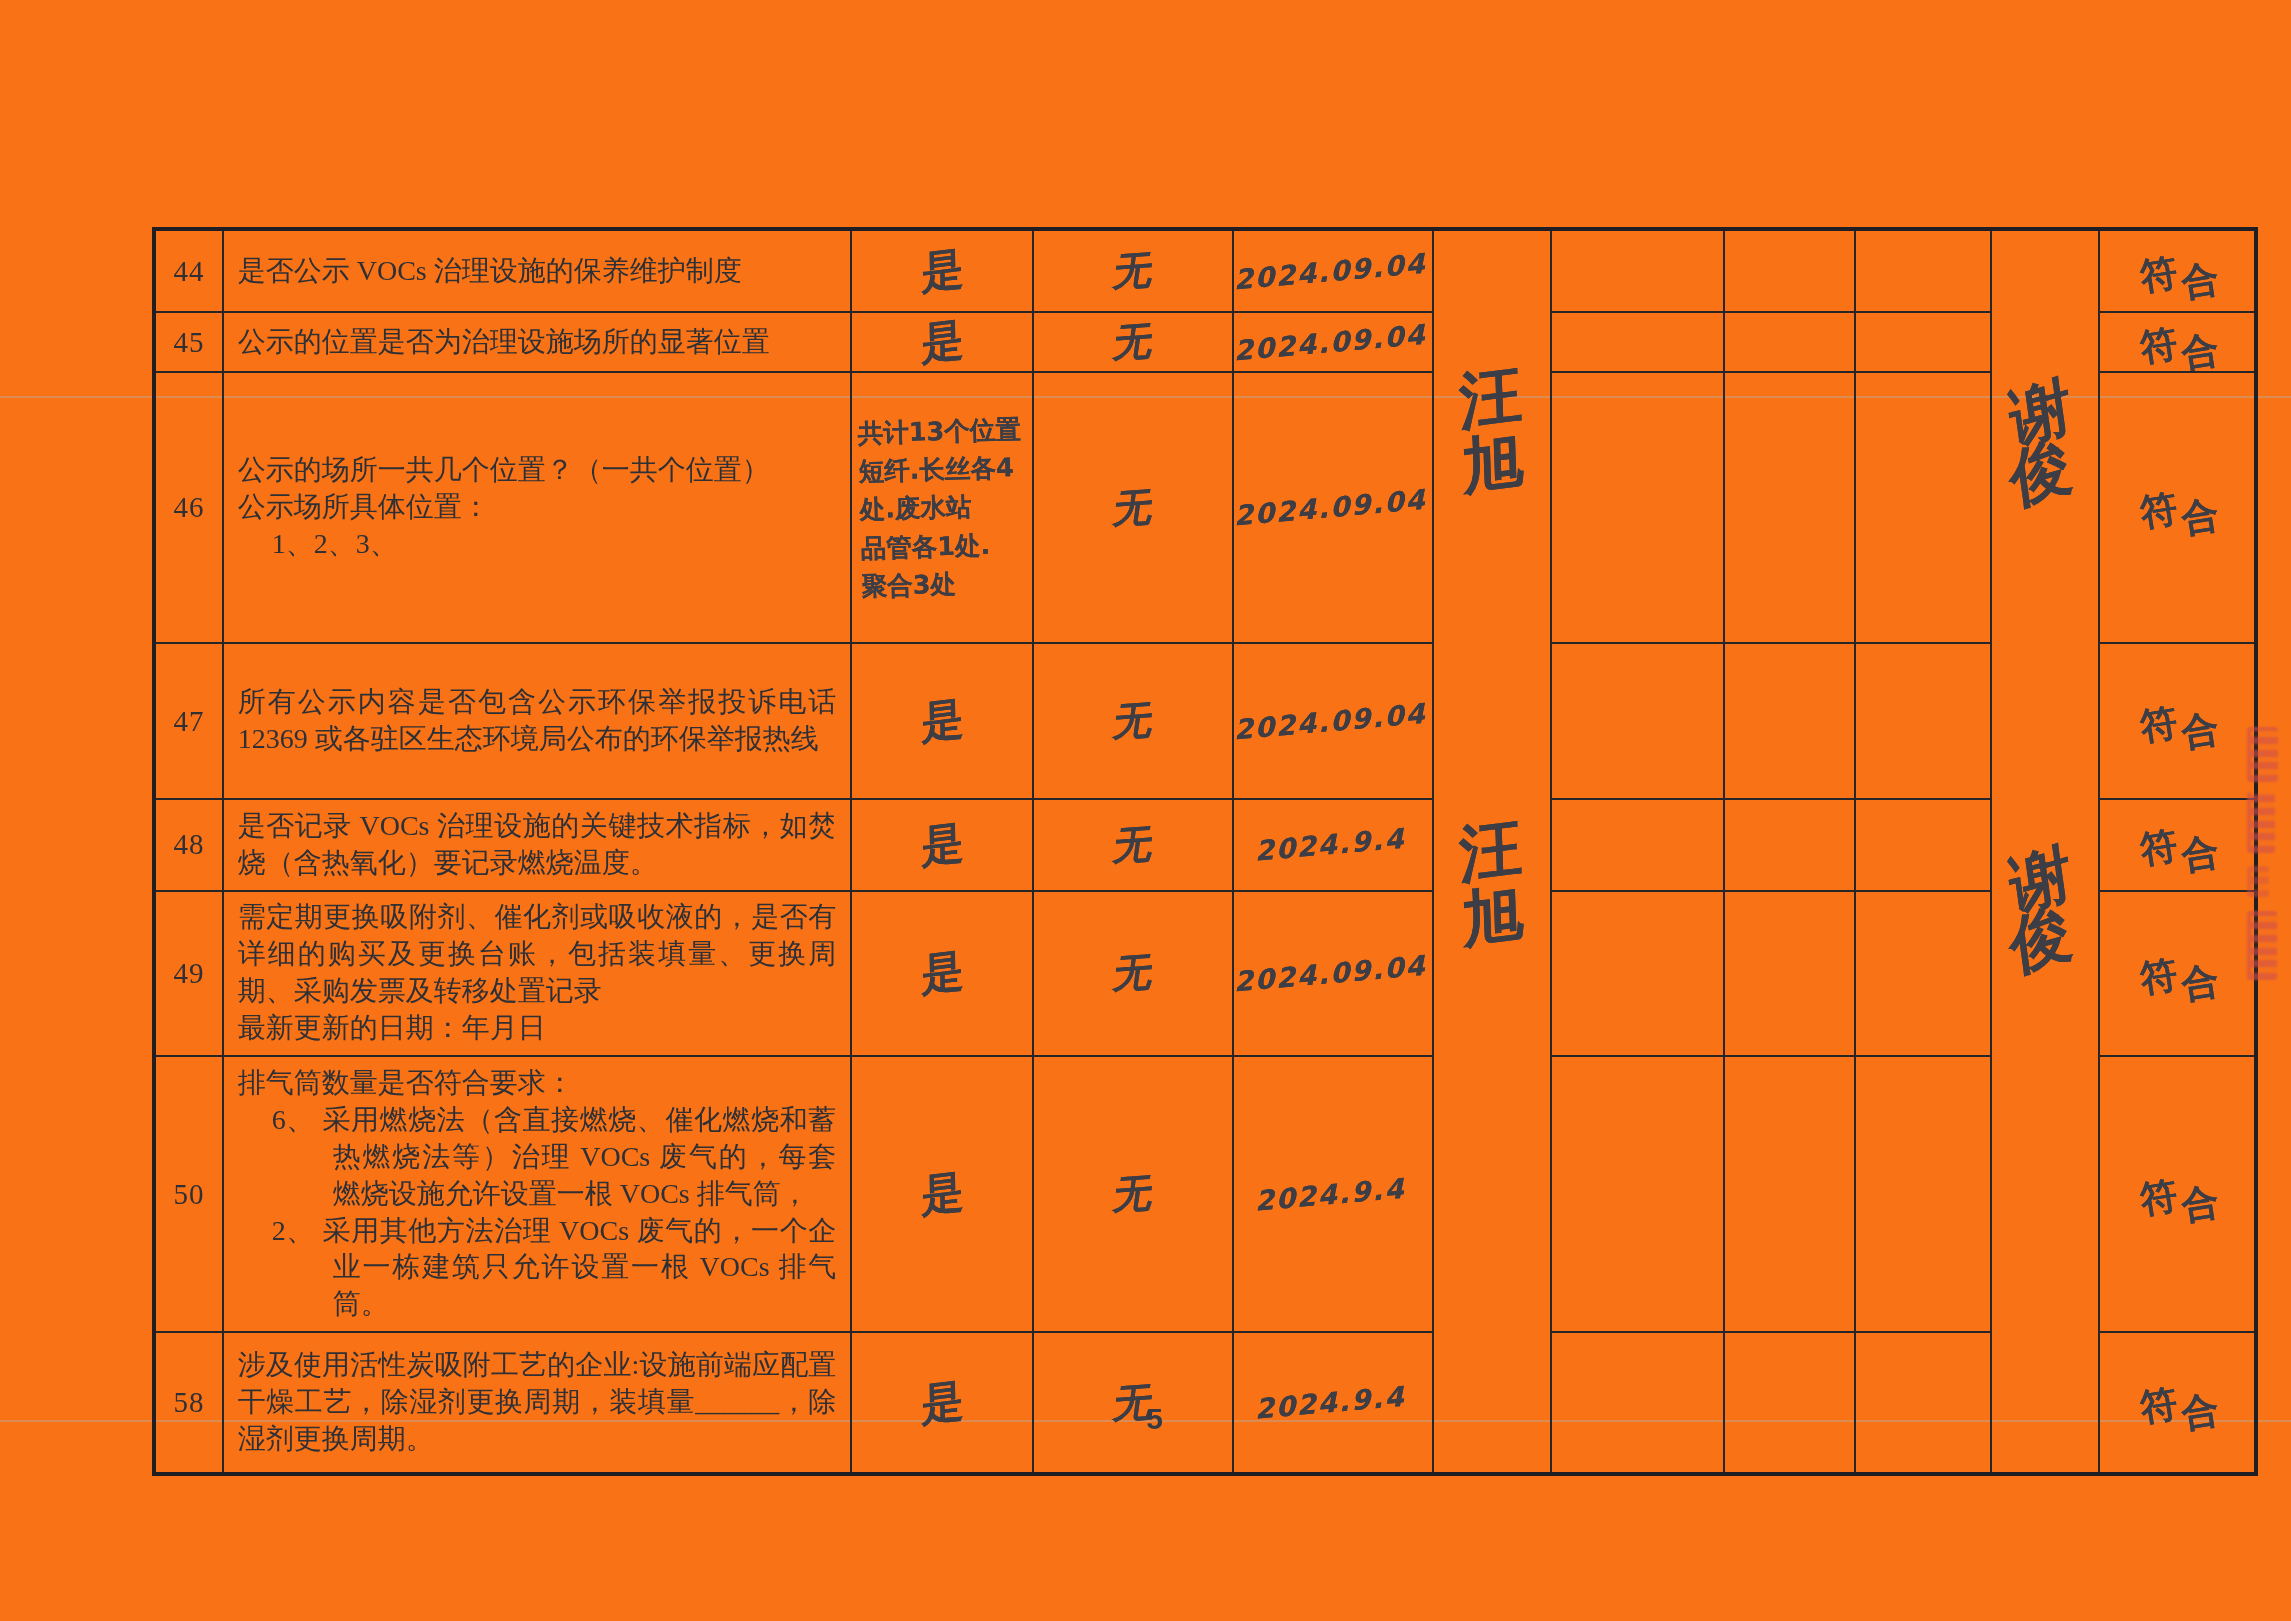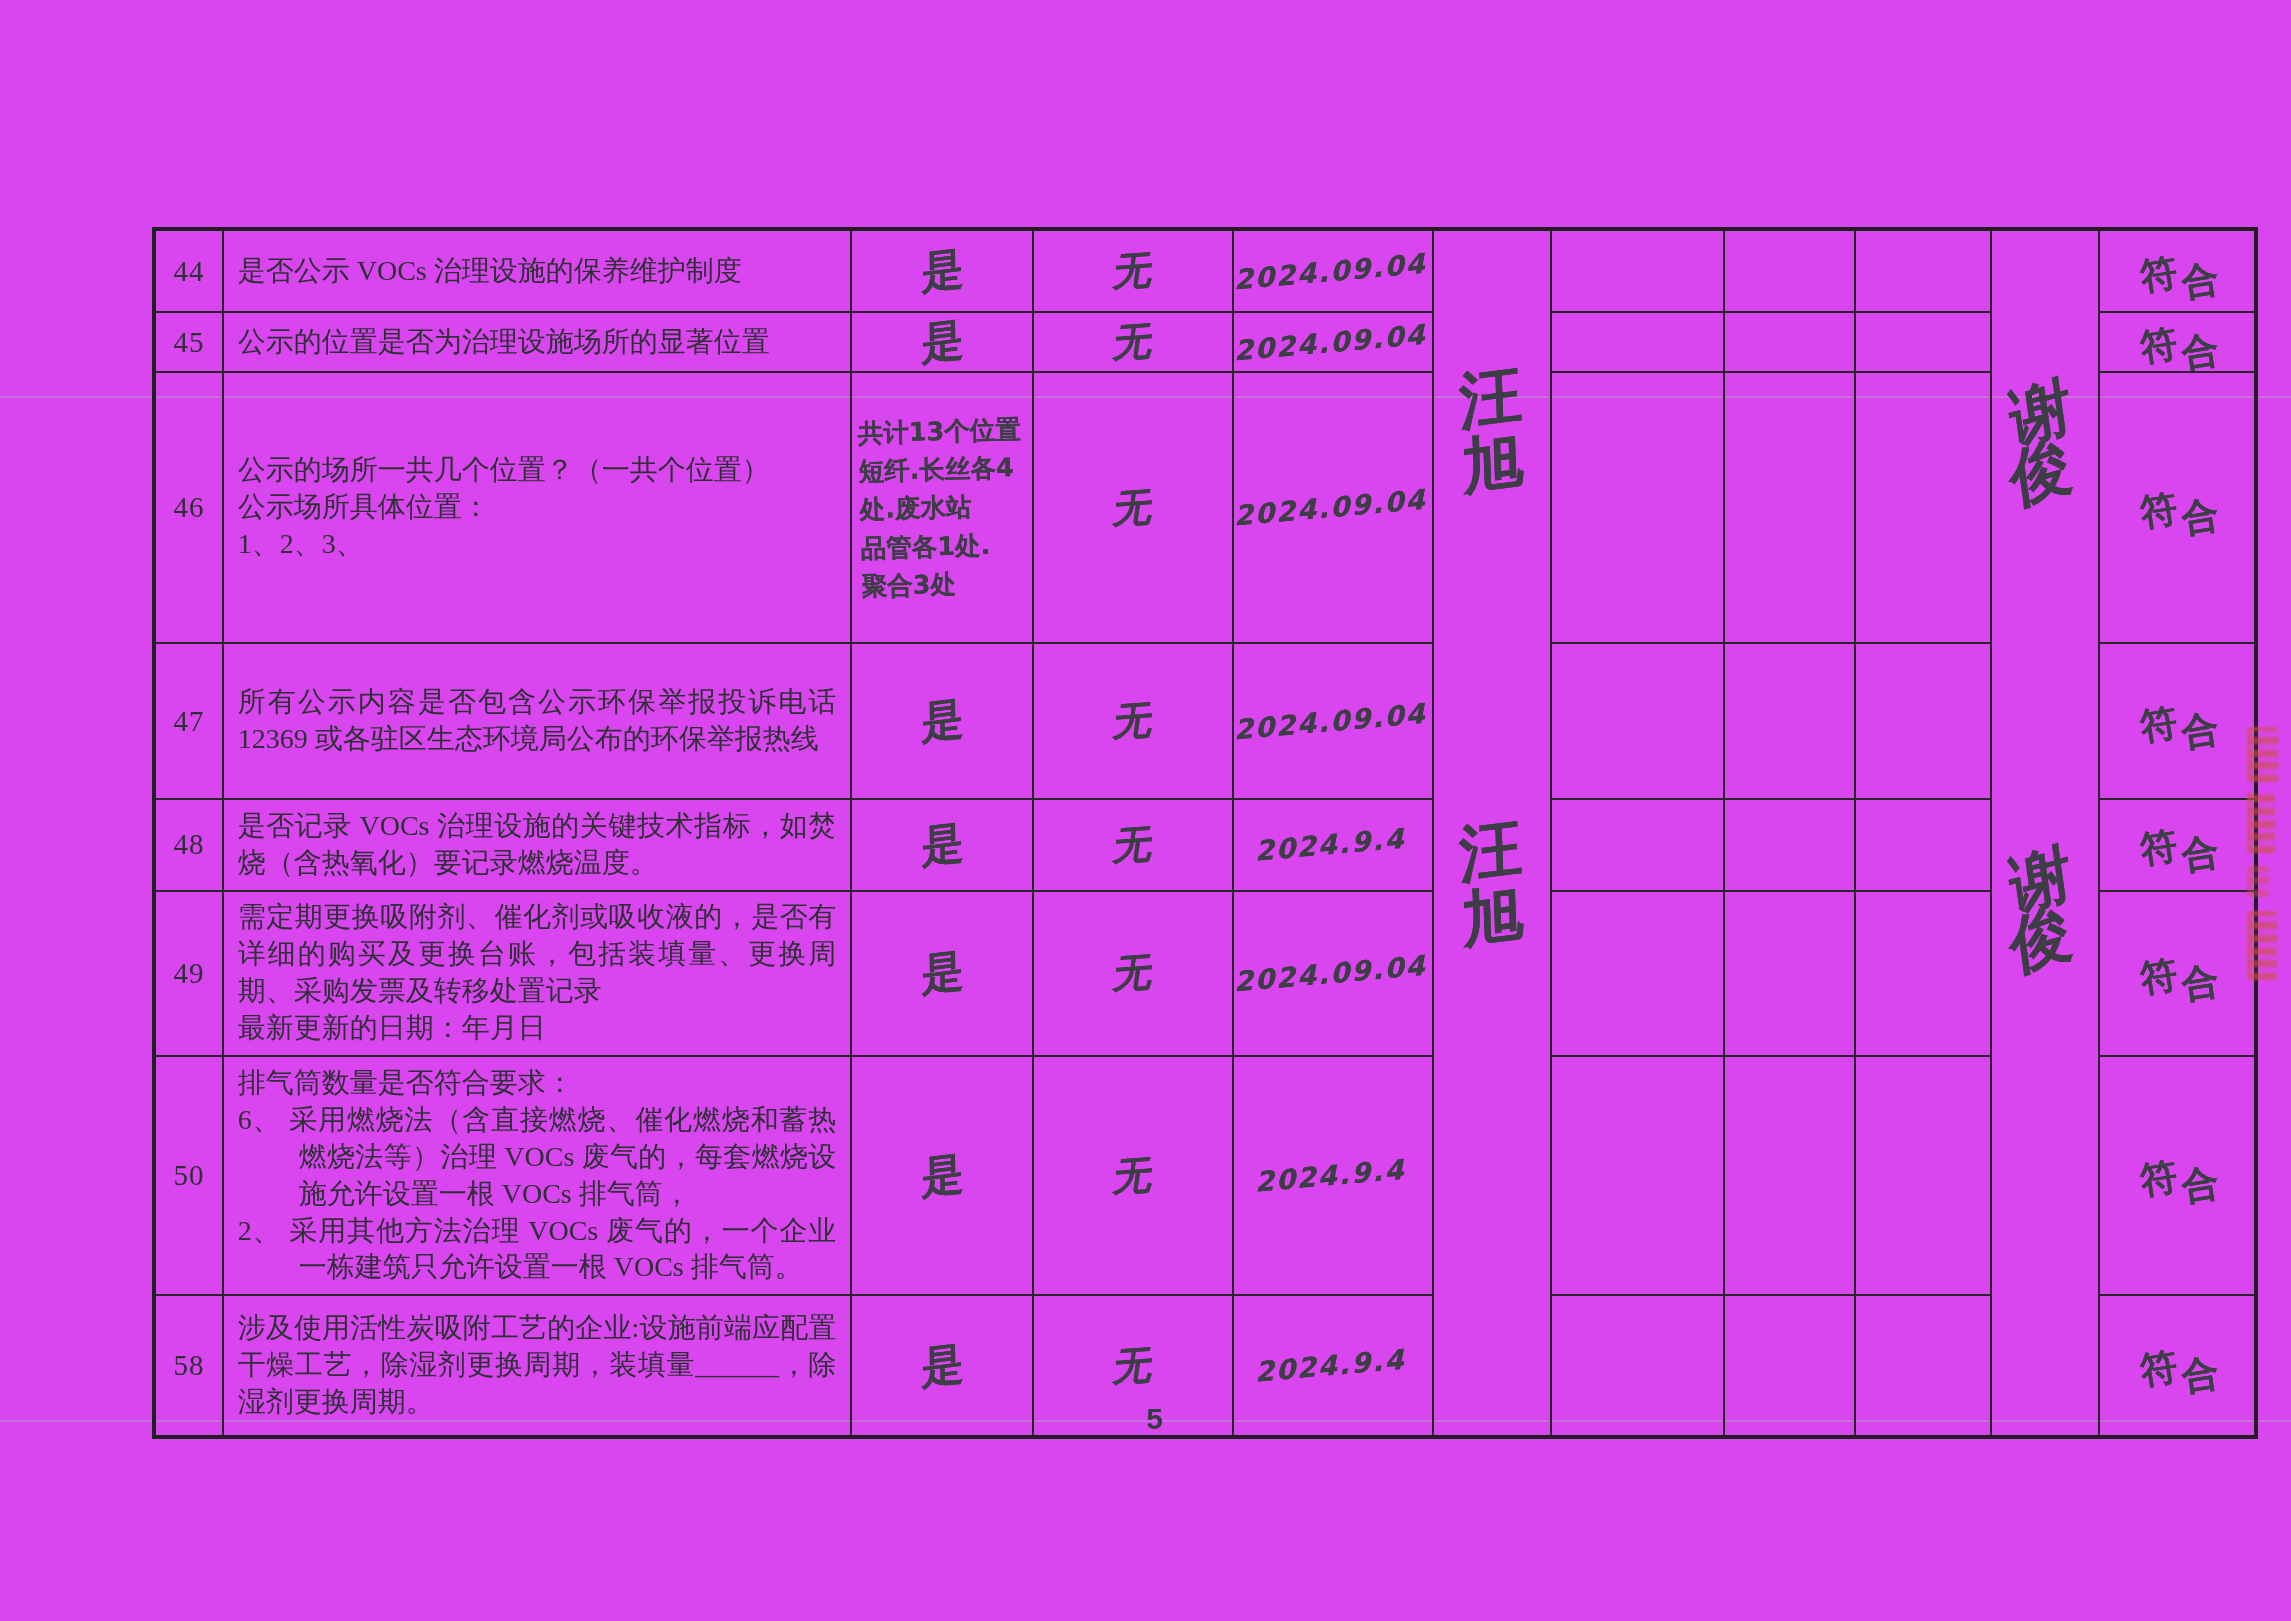--- a/index.html
+++ b/index.html
@@ -5,7 +5,7 @@
   html,body{margin:0;padding:0;background:#e9e9e7;}
   .sheet{
     position:relative;width:2292px;height:1621px;overflow:hidden;
-    background:#d946ef;
+    background:#f97316;
     font-family:"Liberation Serif",serif;color:#2e3036;text-decoration:underline;
   }
   

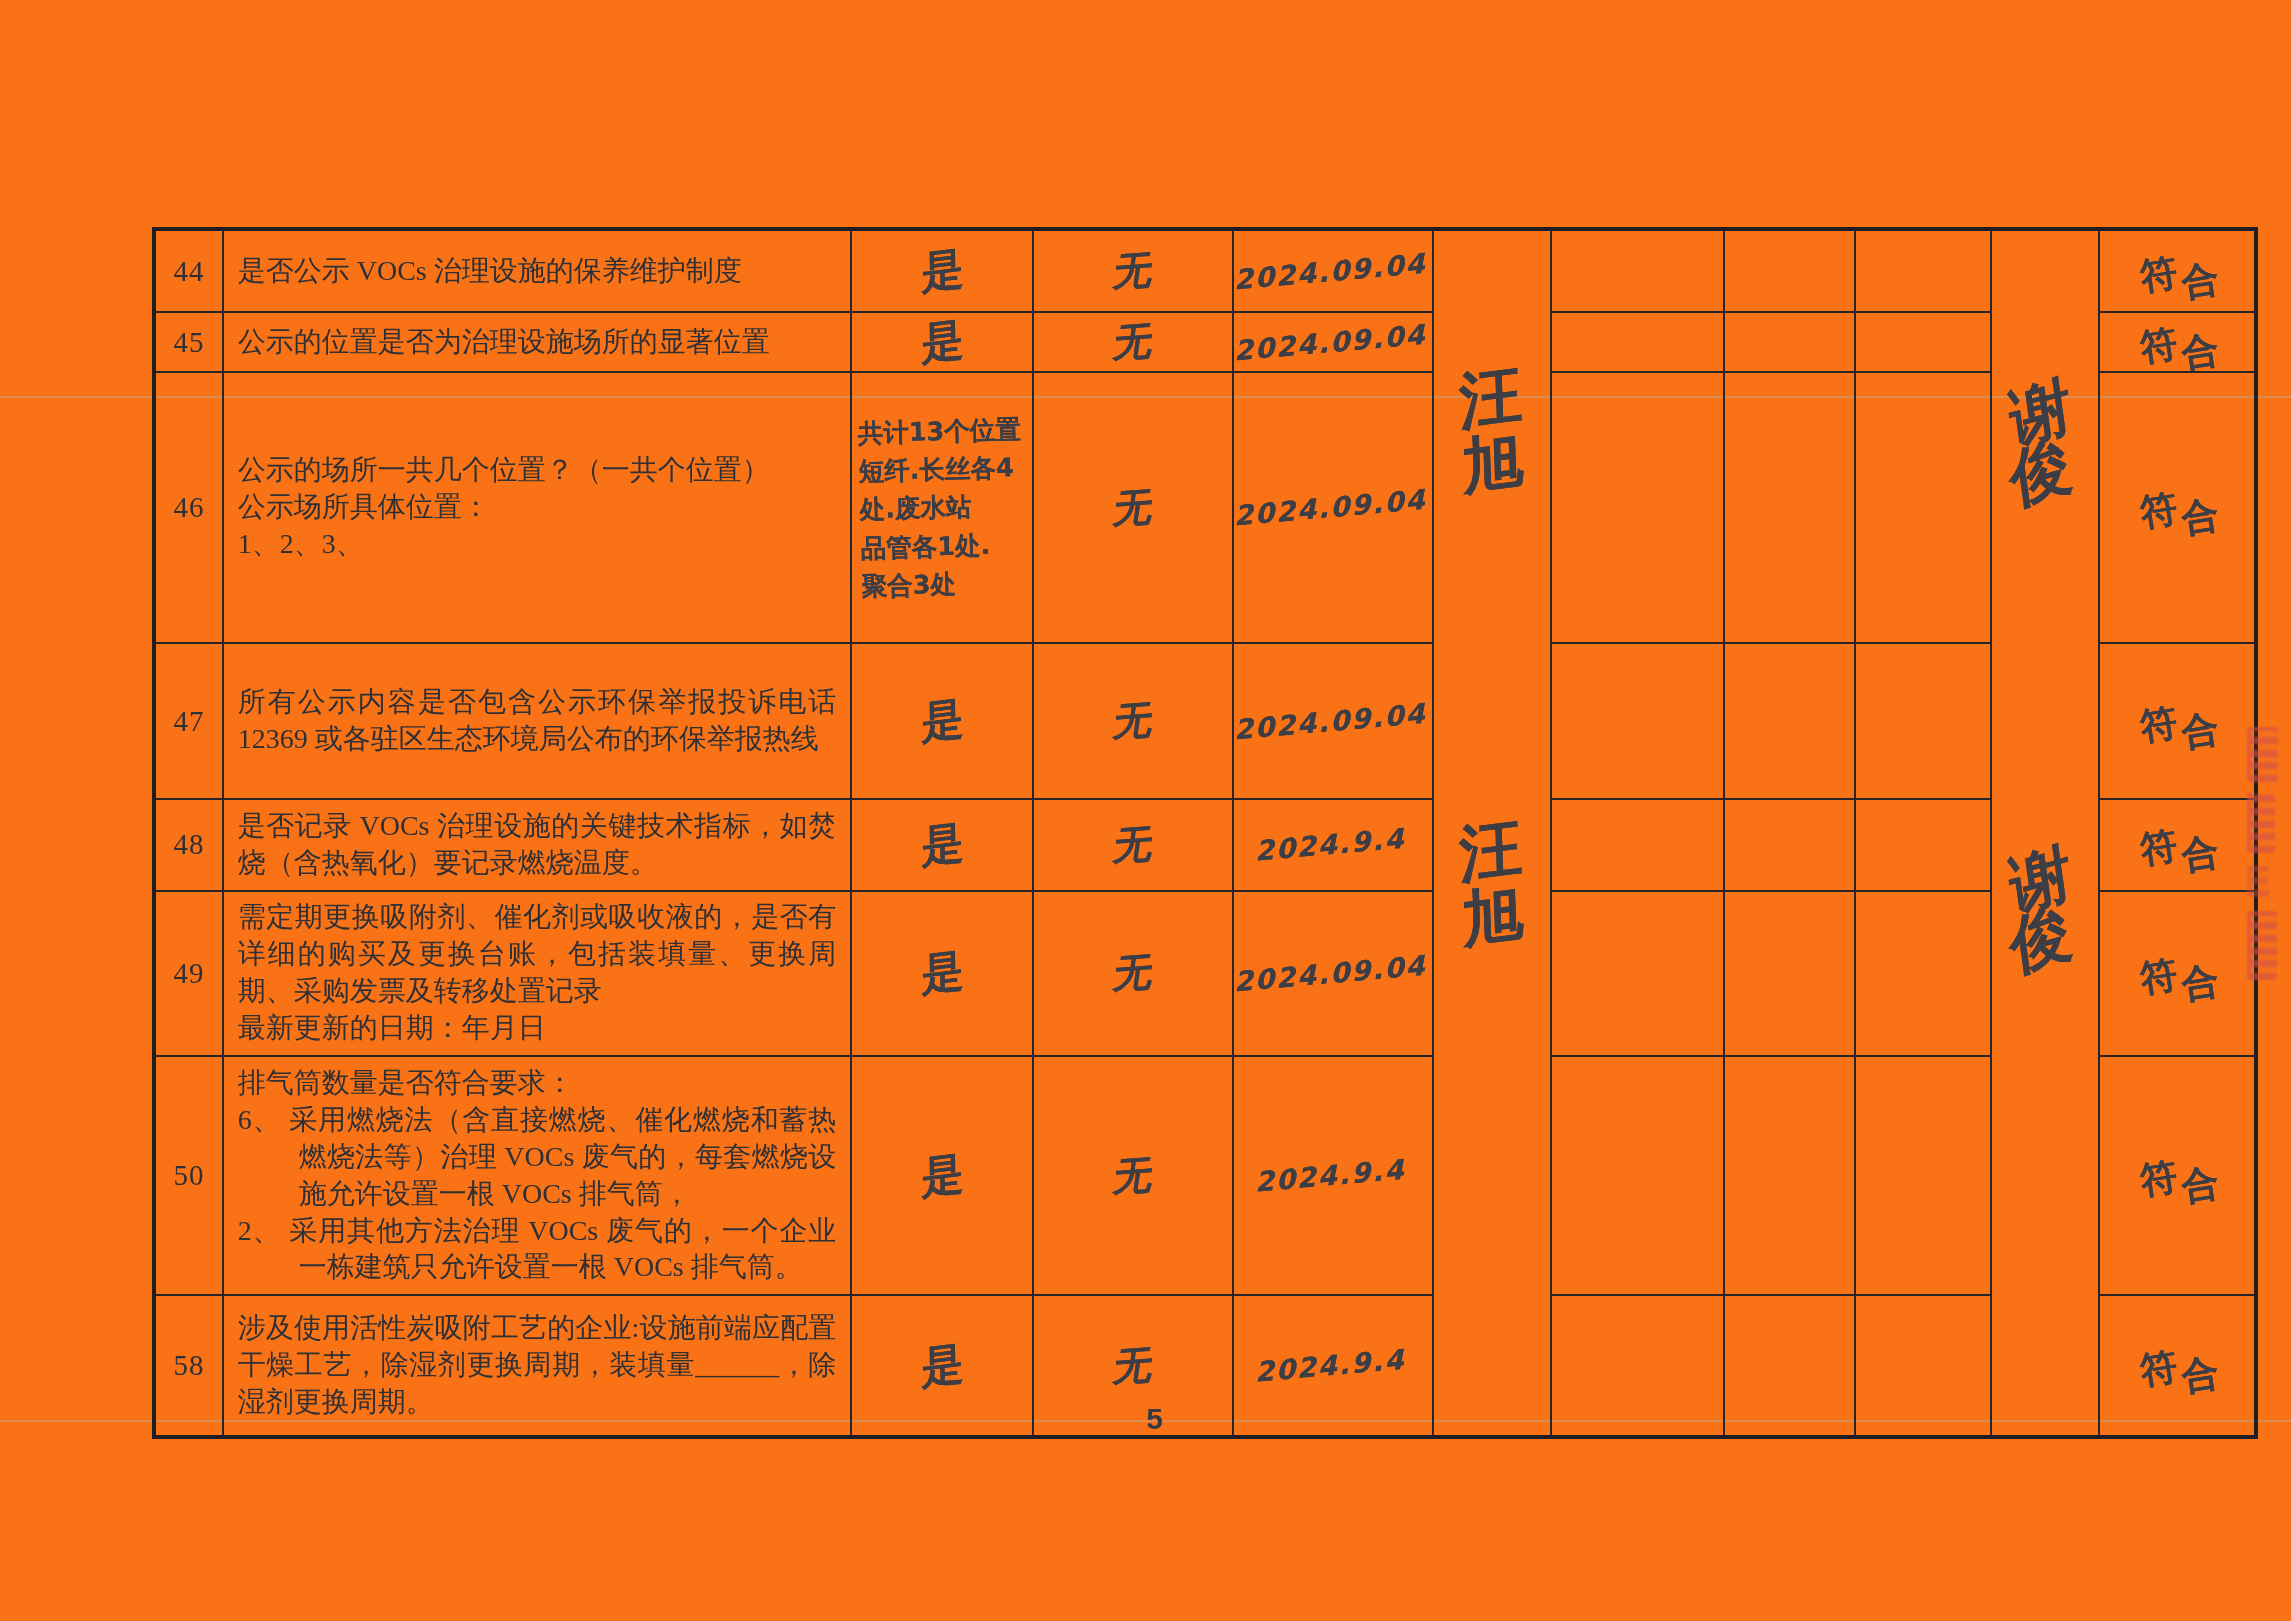--- a/index.html
+++ b/index.html
@@ -21,7 +21,7 @@
   td.no{text-align:center;font-size:29px;letter-spacing:1px;}
   td.q{font-size:28px;line-height:1.32;padding:7.8px 13.7px;text-align:justify;text-justify:inter-ideograph;}
   td.q46{}
-  .qline.hang{padding-left:61px;text-indent:-61px;}
+  .qline.hang{padding-left:61px;text-indent:-61px;margin-left:34px;}
   td.ans,td.prob,td.date,td.res{text-align:center;}
   
   .ink{font-family:"DejaVu Sans",sans-serif;color:#3d3d45;font-weight:600;text-shadow:0 0 0.6px #3d3d45;}

